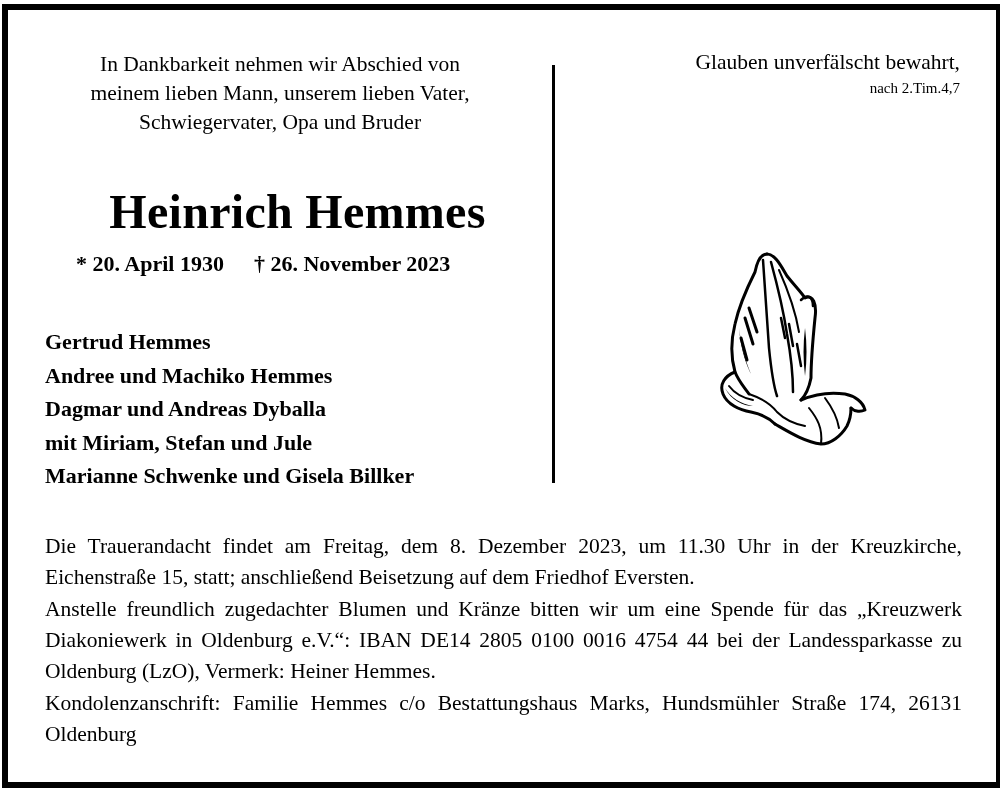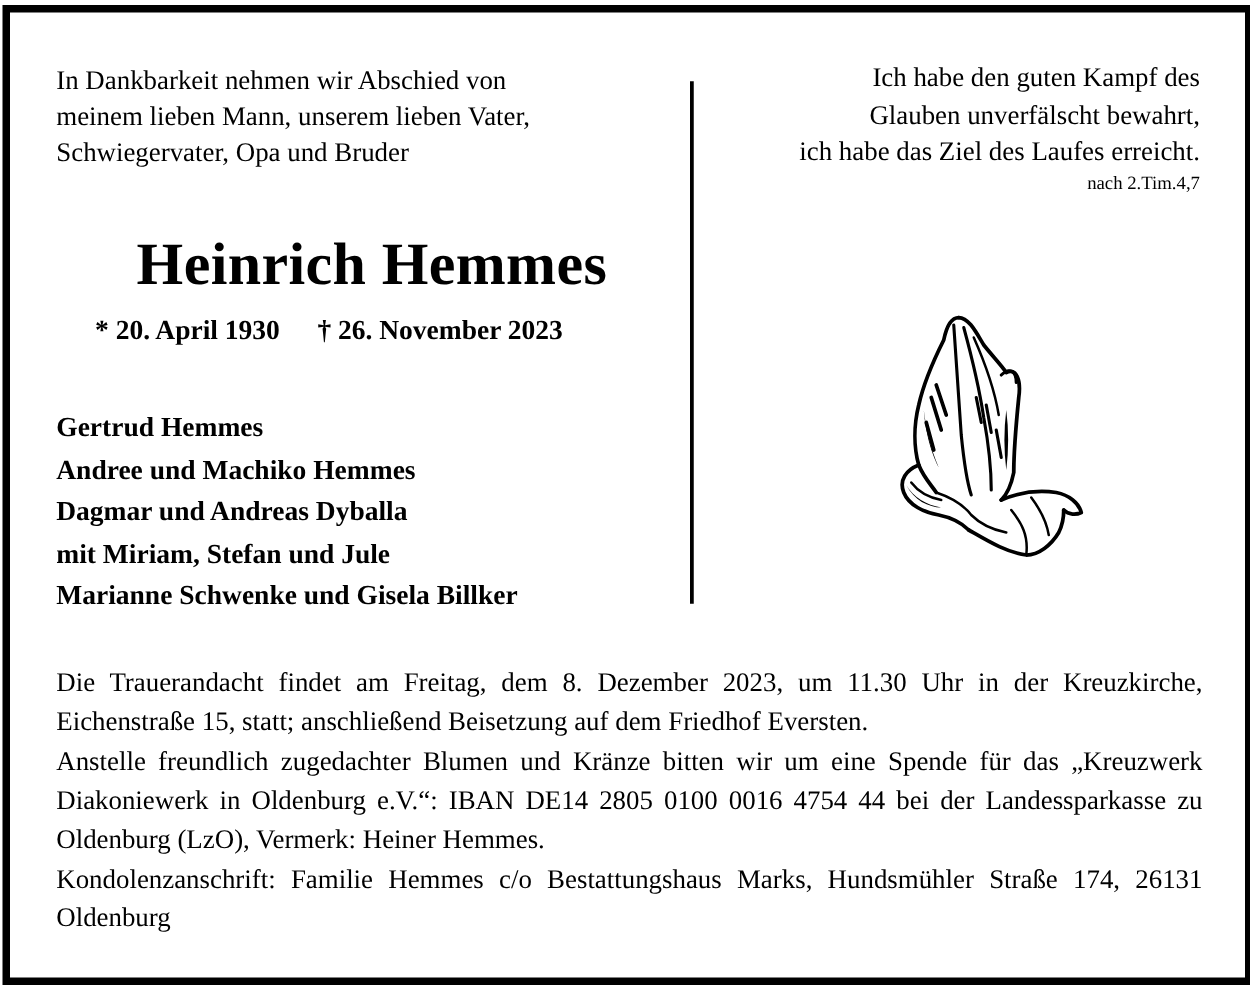--- a/index.html
+++ b/index.html
@@ -6,7 +6,7 @@
   body { width: 1000px; height: 788px; position: relative; overflow: hidden; font-family: "Liberation Serif", "DejaVu Serif", serif; color: #000; }
   .frame { position: absolute; left: 2px; top: 4px; width: 988px; height: 772px; border: 6px solid #000; background: #fff; }
   .intro { position: absolute; left: 45px; top: 50px; width: 470px; font-size: 21.5px; line-height: 29px; }
-  .intro div { white-space: nowrap; }
+  .intro div { white-space: nowrap; text-align: center; }
   .quote { position: absolute; right: 40px; top: 48px; width: 420px; text-align: right; font-size: 21.5px; line-height: 29.5px; }
   .quote div { white-space: nowrap; }
   .quote .ref { font-size: 15px; line-height: 18px; margin-top: 1px; }

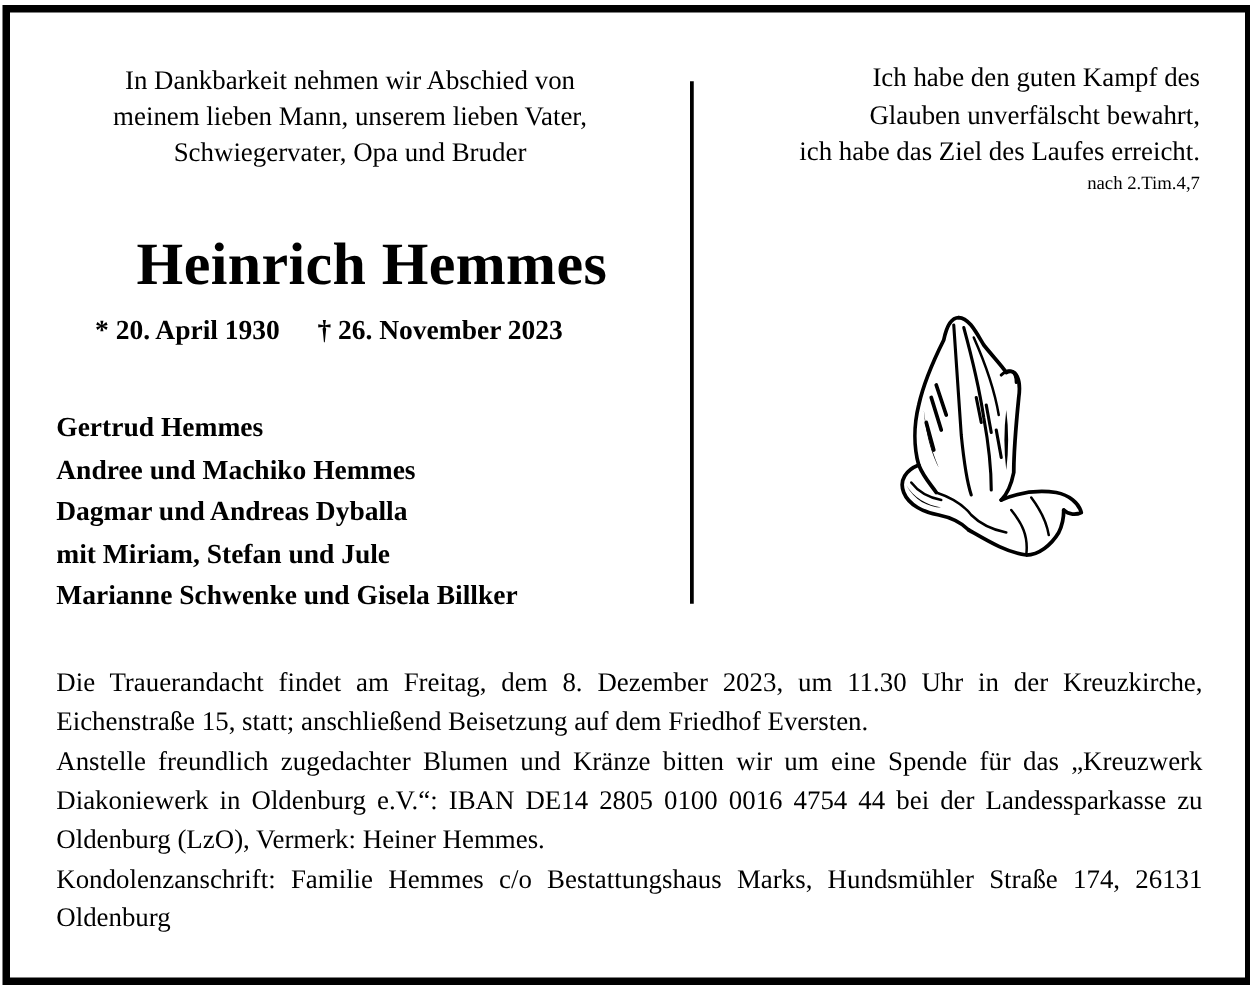--- a/index.html
+++ b/index.html
@@ -50,7 +50,6 @@
 <div class="divider"></div>
 
 <div class="quote">
-  <div>Ich habe den guten Kampf des</div>
   <div>Glauben unverfälscht bewahrt,</div>
   <div>ich habe das Ziel des Laufes erreicht.</div>
   <div class="ref">nach 2.Tim.4,7</div>

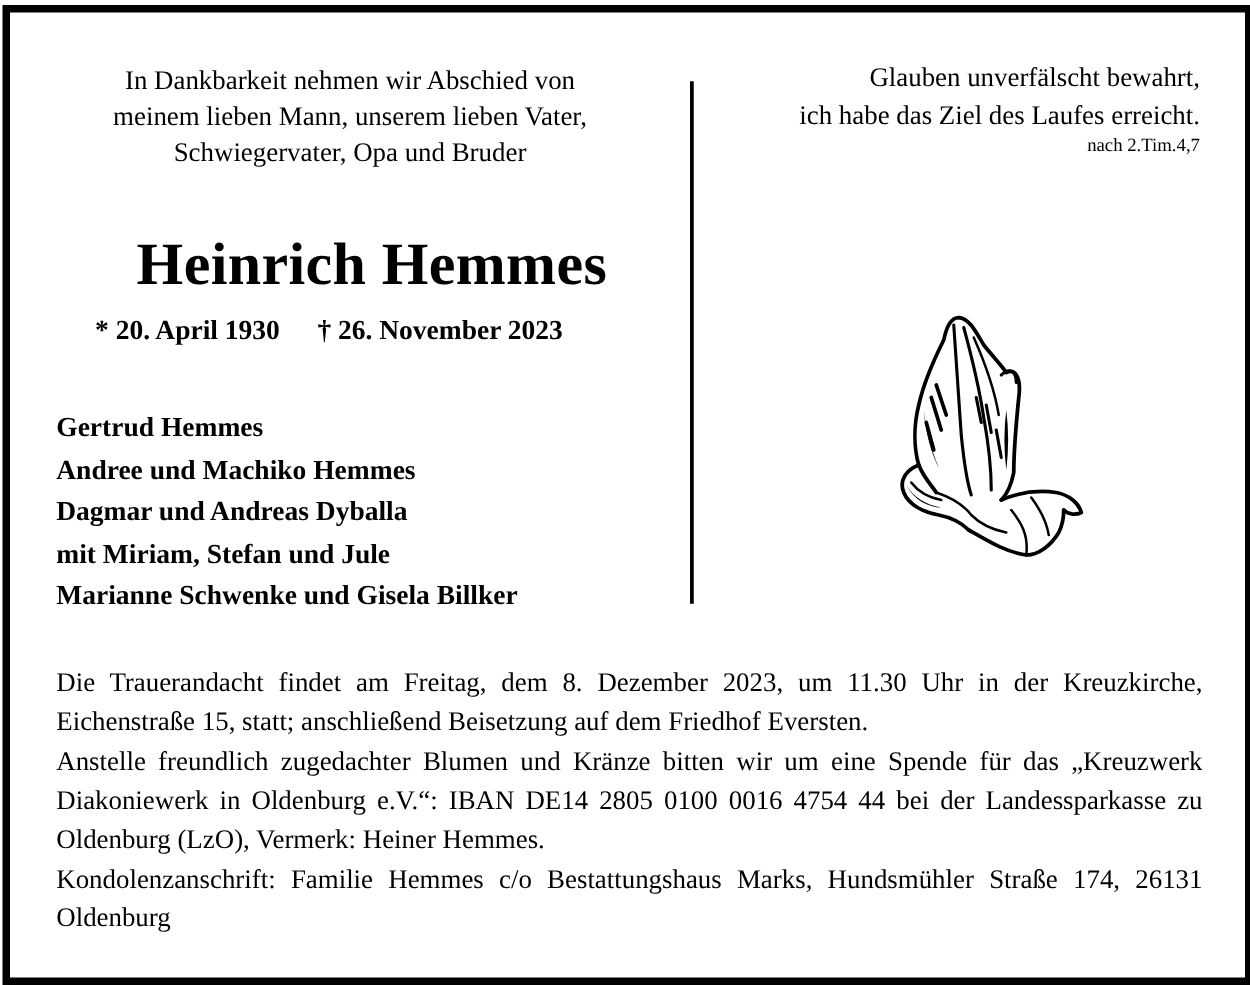--- a/index.html
+++ b/index.html
@@ -51,7 +51,6 @@
 
 <div class="quote">
   <div>Glauben unverfälscht bewahrt,</div>
-  <div>ich habe das Ziel des Laufes erreicht.</div>
   <div class="ref">nach 2.Tim.4,7</div>
 </div>
 

